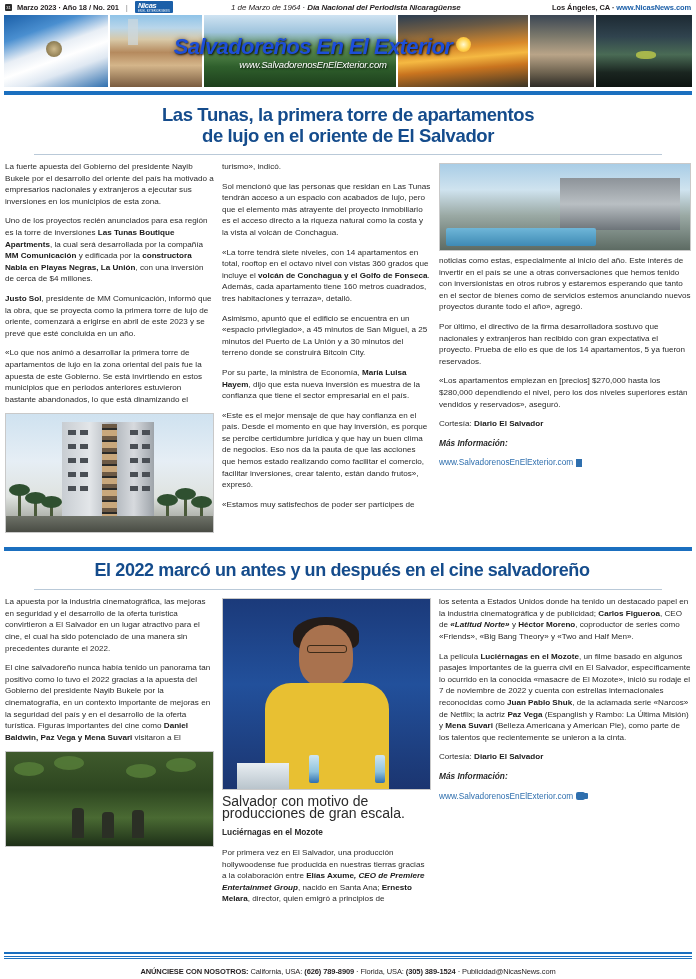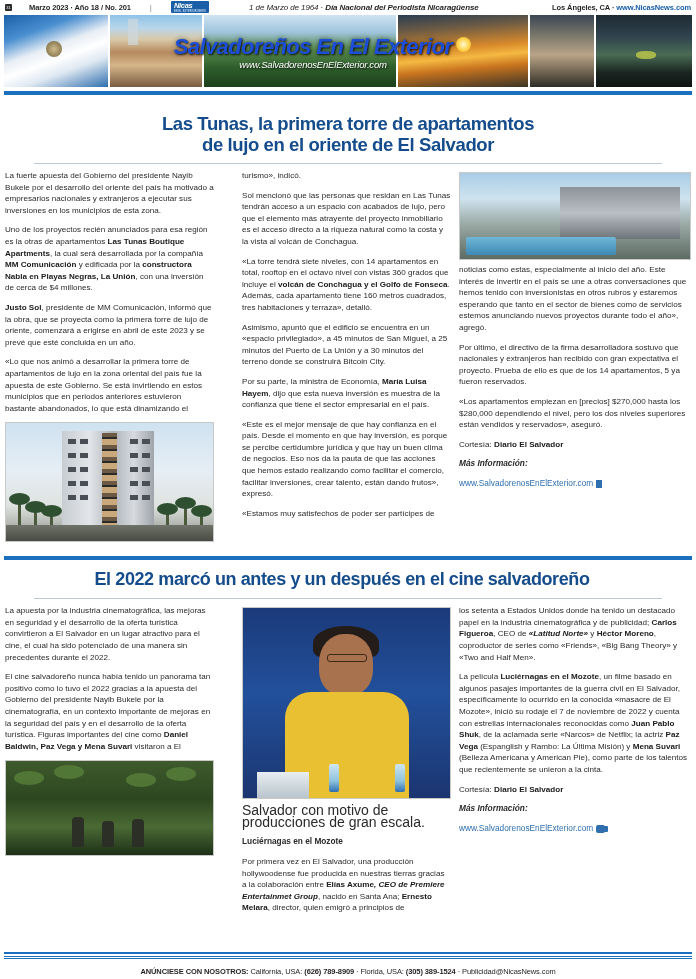--- a/index.html
+++ b/index.html
@@ -23,7 +23,7 @@
     white-space:nowrap;
     border-bottom:1px solid #ffffff;
   }
-  .mh-left { display:flex; align-items:center; gap:17px; }
+  .mh-left { display:flex; align-items:center; gap:5px; }
   .cal-icon {
     width:7px; height:7px; background:#2b2b2b; color:#fff;
     font-size:4px; line-height:7px; text-align:center;

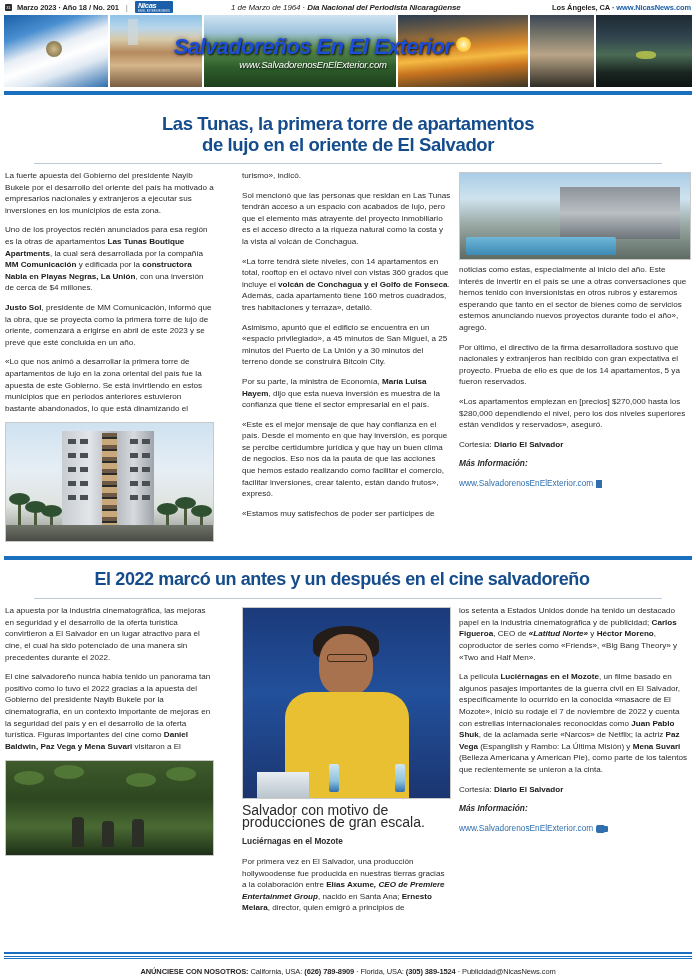--- a/index.html
+++ b/index.html
@@ -84,7 +84,7 @@
   .headline {
     color:#154c8c; font-weight:bold; text-align:center;
     font-size:18.5px; line-height:21px; letter-spacing:-0.4px;
-    padding:18px 40px 6px 40px;
+    padding:9px 40px 6px 40px;
   }
   .headline.single { font-size:18px; padding:9px 32px 6px 20px; }
   .hr-under { height:1px; background:#b9c9d8; margin:2px 34px 0 34px; }

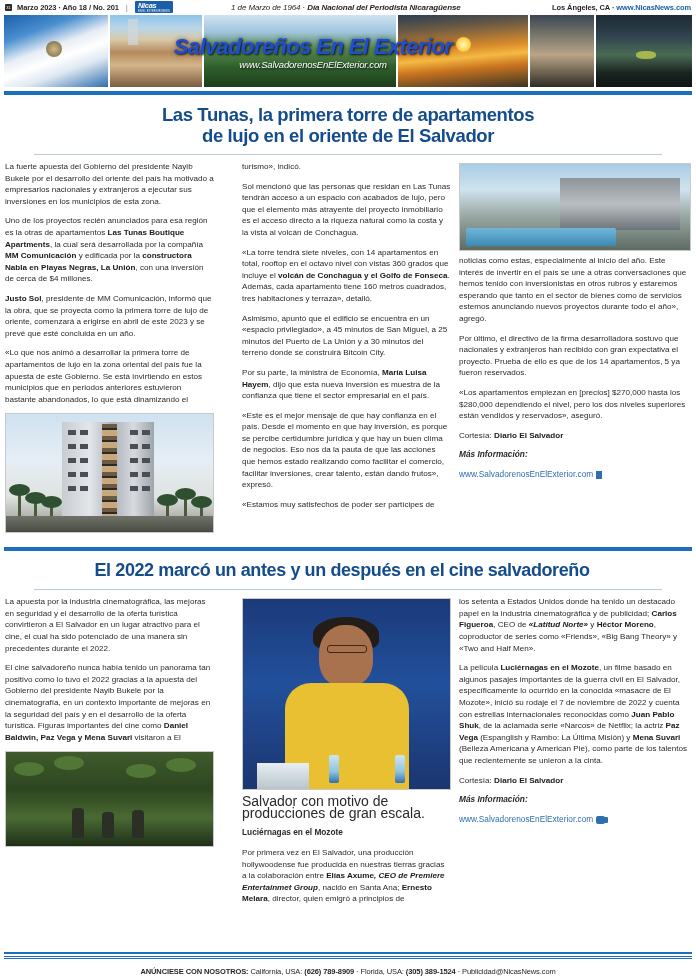--- a/index.html
+++ b/index.html
@@ -93,7 +93,7 @@
   .cols { display:flex; padding:0 5px; gap:8px; }
   .col { font-size:8.1px; line-height:11.6px; text-align:left; color:#2a2a2a; }
   .c1 { flex:0 0 209px; }
-  .c2 { flex:0 0 209px;margin-left:20px; }
+  .c2 { flex:0 0 209px; }
   .c3 { flex:1 1 auto; }
   .col p { margin:0 0 8px 0; }
   .col p.tight { margin-bottom:0; }

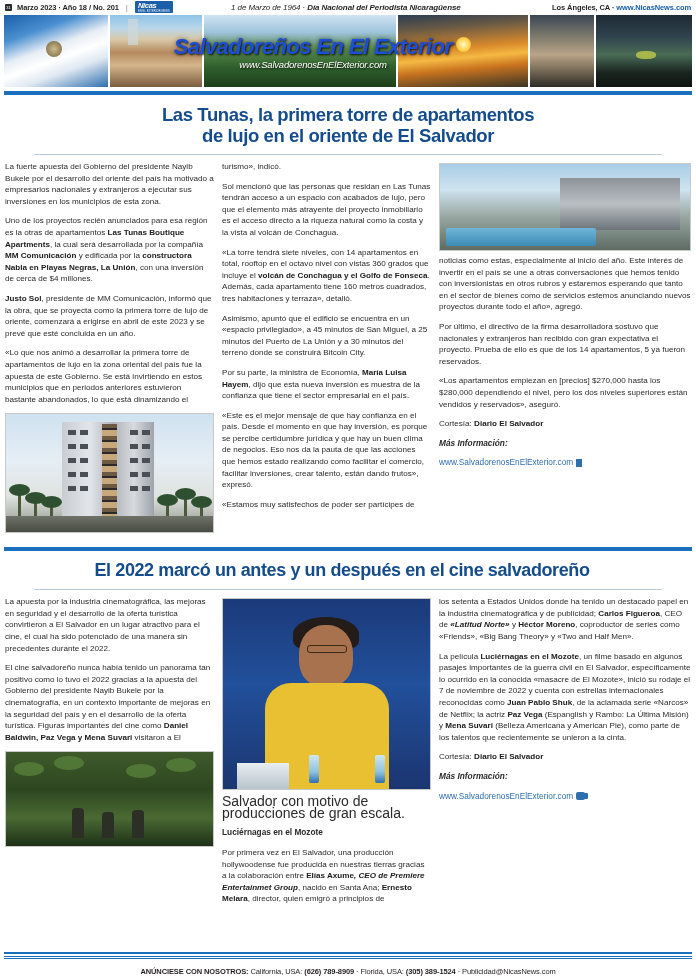--- a/index.html
+++ b/index.html
@@ -254,7 +254,7 @@
 
   <div class="col c1">
     <p>La fuerte apuesta del Gobierno del presidente Nayib Bukele por el desarrollo del oriente del país ha motivado a empresarios nacionales y extranjeros a ejecutar sus inversiones en los municipios de esta zona.</p>
-    <p><span>Uno de los proyectos recién anunciados para esa región es la otras de apartamentos </span><b>Las Tunas Boutique Apartments</b><span>, la cual será desarrollada por la compañía </span><b>MM Comunicación</b><span> y edificada por la </span><b>constructora Nabla en Playas Negras, La Unión</b><span>, con una inversión de cerca de $4 millones.</span></p>
+    <p><span>Uno de los proyectos recién anunciados para esa región es la torre de inversiones </span><b>Las Tunas Boutique Apartments</b><span>, la cual será desarrollada por la compañía </span><b>MM Comunicación</b><span> y edificada por la </span><b>constructora Nabla en Playas Negras, La Unión</b><span>, con una inversión de cerca de $4 millones.</span></p>
     <p><b>Justo Sol</b><span>, presidente de MM Comunicación, informó que la obra, que se proyecta como la primera torre de lujo de oriente, comenzará a erigirse en abril de este 2023 y se prevé que esté concluida en un año.</span></p>
     <p>«Lo que nos animó a desarrollar la primera torre de apartamentos de lujo en la zona oriental del país fue la apuesta de este Gobierno. Se está invirtiendo en estos municipios que en periodos anteriores estuvieron bastante abandonados, lo que está dinamizando el</p>
     <div class="photo ph-render">

